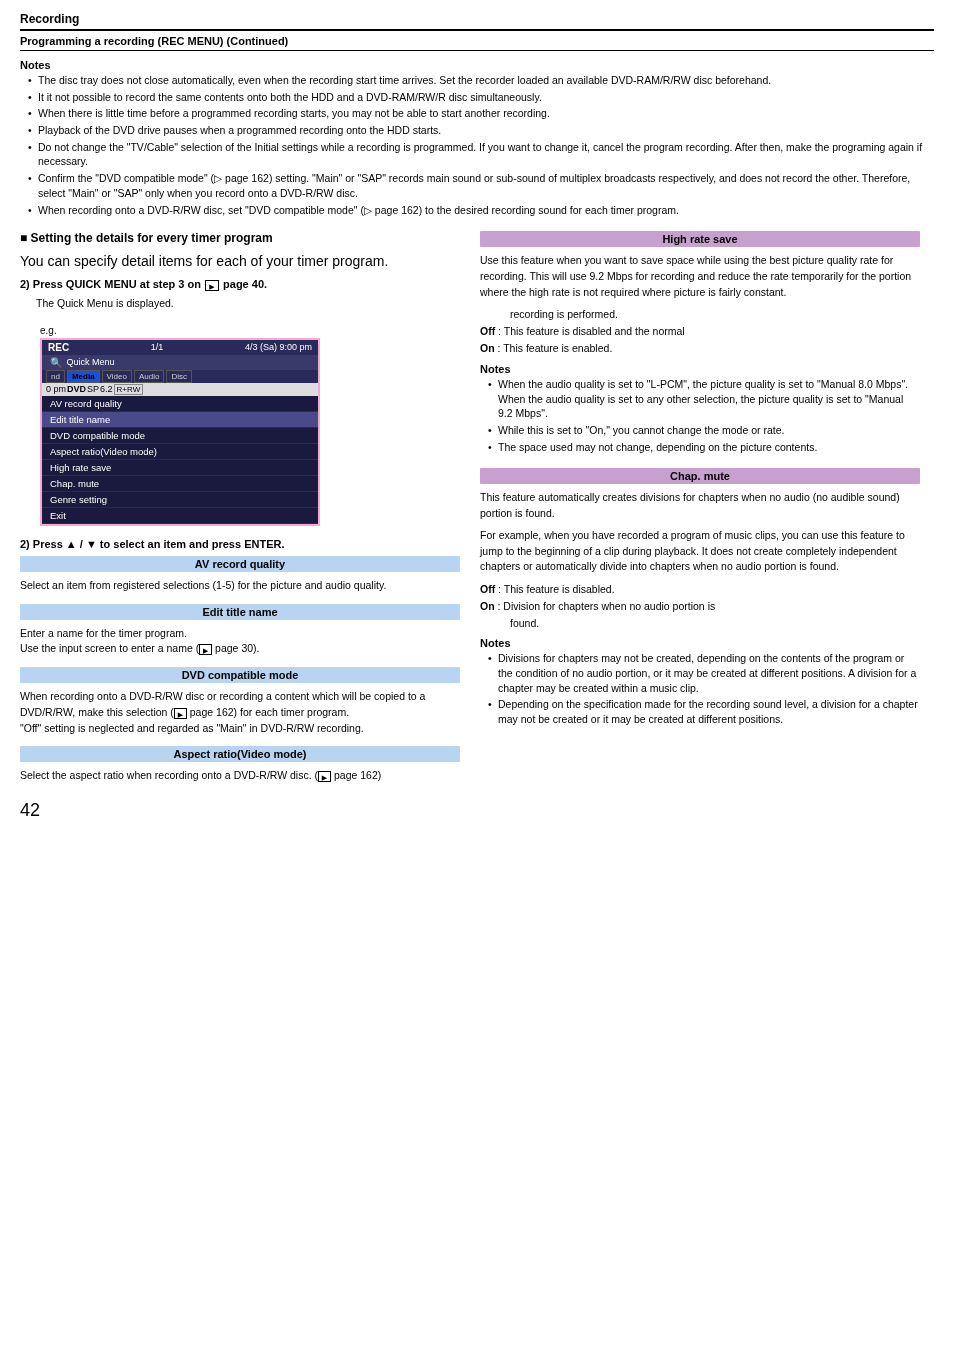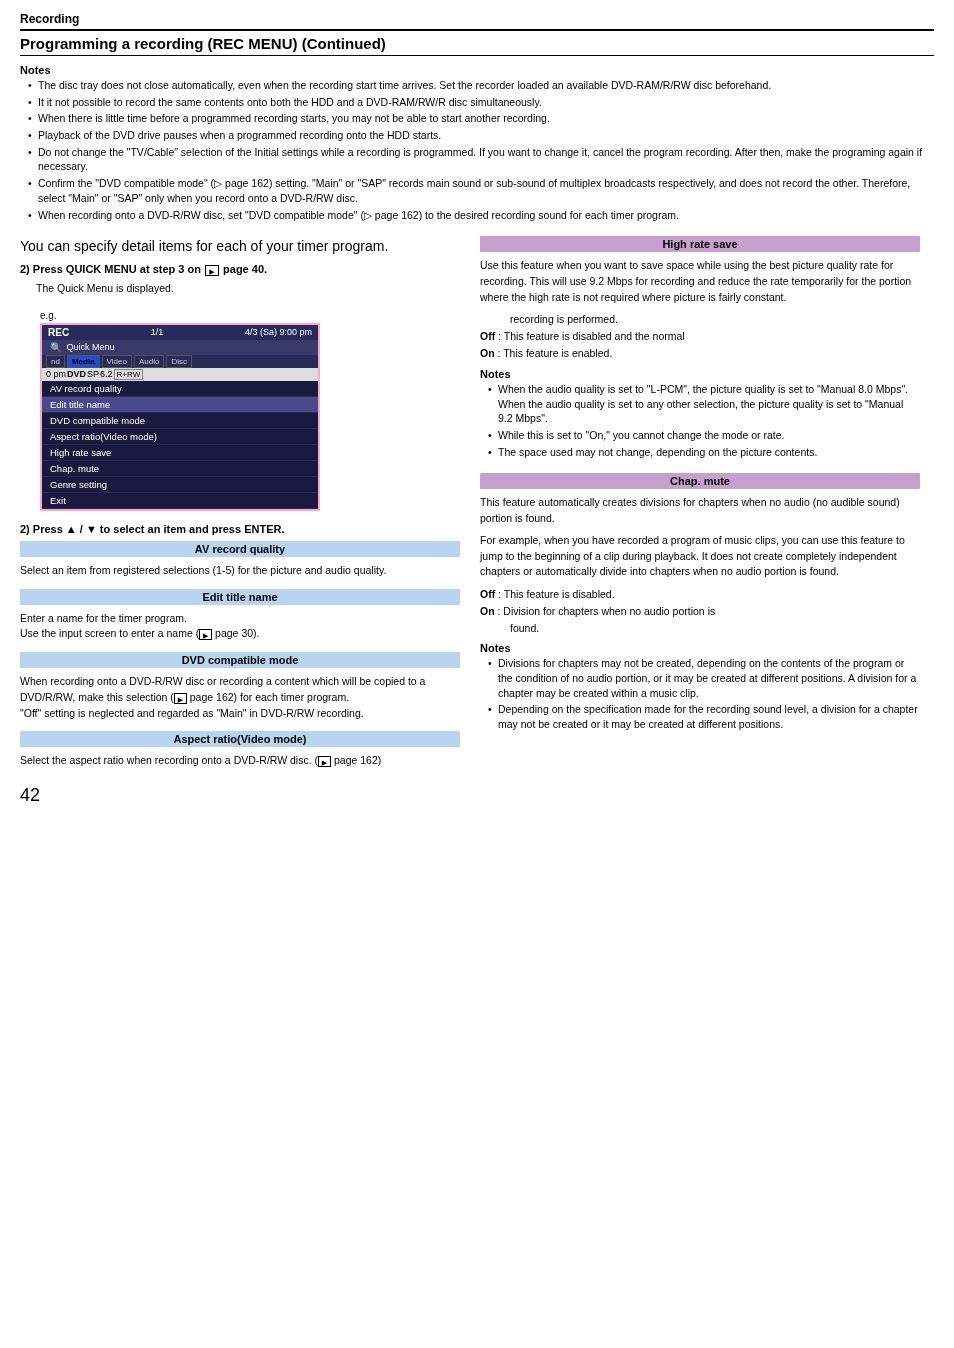--- a/index.html
+++ b/index.html
@@ -34,7 +34,7 @@
     }
     .sub-header-title {
       font-weight: bold;
-      font-size: 15px;
+      font-size: 11px;
     }
     
     .notes-section {

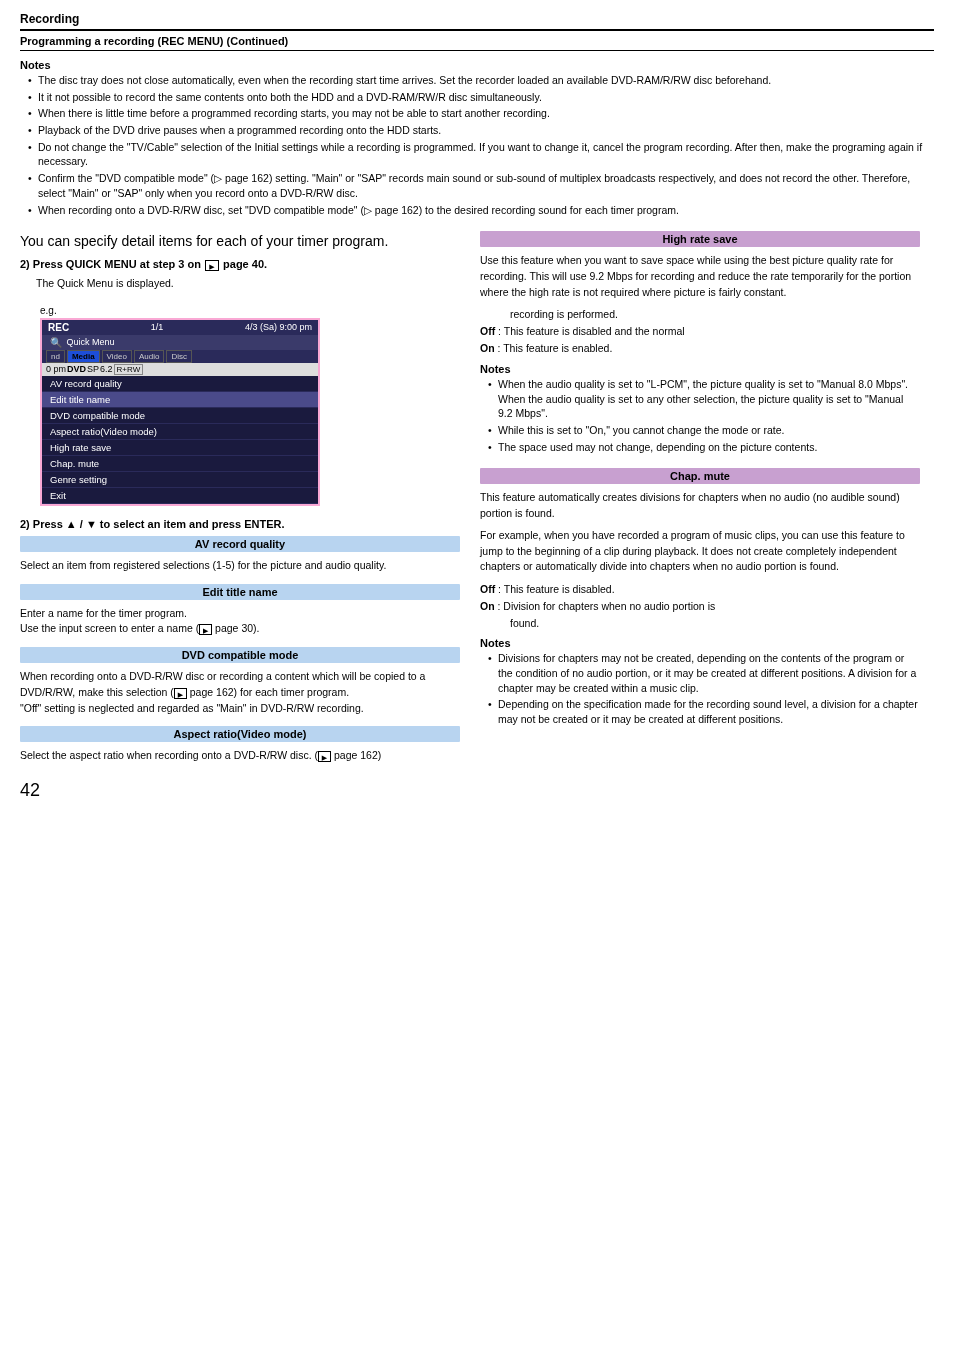--- a/index.html
+++ b/index.html
@@ -242,6 +242,7 @@
   <div class="two-col">
 
     <div class="left-col">
+      <div class="section-heading">Setting the details for every timer program</div>
       <p class="body-text">You can specify detail items for each of your timer program.</p>
 
       <div class="step-text">

